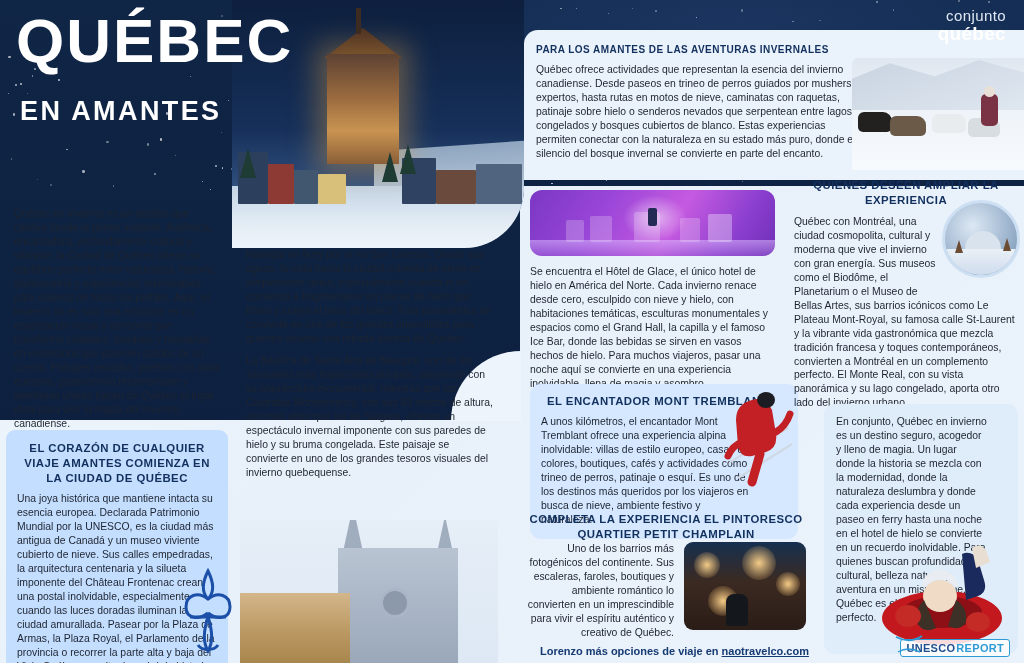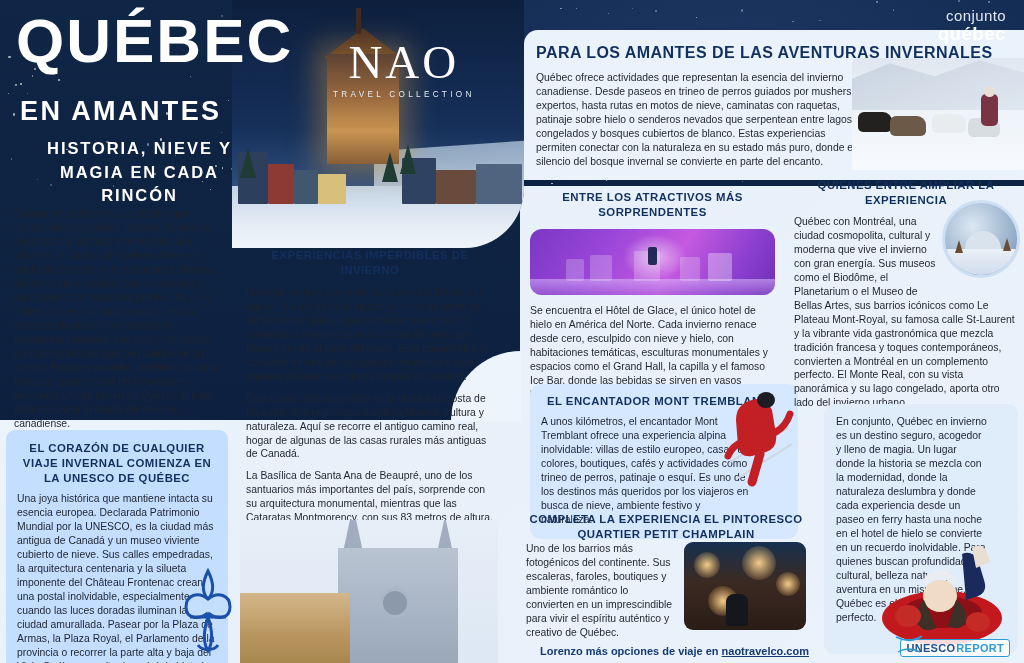--- a/index.html
+++ b/index.html
@@ -401,10 +401,6 @@
     <div class="tree" style="left:8px;   bottom:70px;"></div>
   </div>
 
-  <div class="nao-logo">
-    <div class="nao-word">NAO</div>
-    <div class="nao-sub">TRAVEL COLLECTION</div>
-  </div>
 
   <div class="bq-logo">
     <div class="bq-1">conjunto</div>

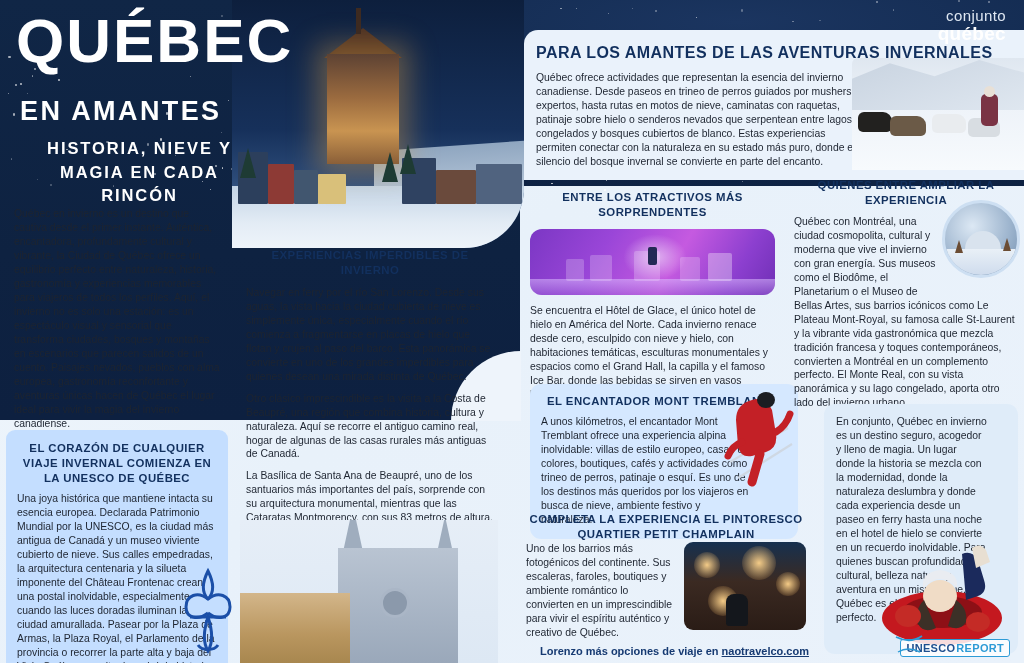--- a/index.html
+++ b/index.html
@@ -149,7 +149,7 @@
     position: absolute; left: 524px; top: 30px; width: 500px; height: 150px;
     background: #eaf2fb; border-top-left-radius: 14px;
   }
-  .panel-adventure .sec-head { text-align: left; padding: 13px 4px 7px 12px; font-size: 16px; }
+  .panel-adventure .sec-head { text-align: left; padding: 13px 4px 7px 12px; font-size: 10px; }
   .panel-adventure .body-txt { padding: 0 12px; width: 348px; }
 
   .dogs-photo {

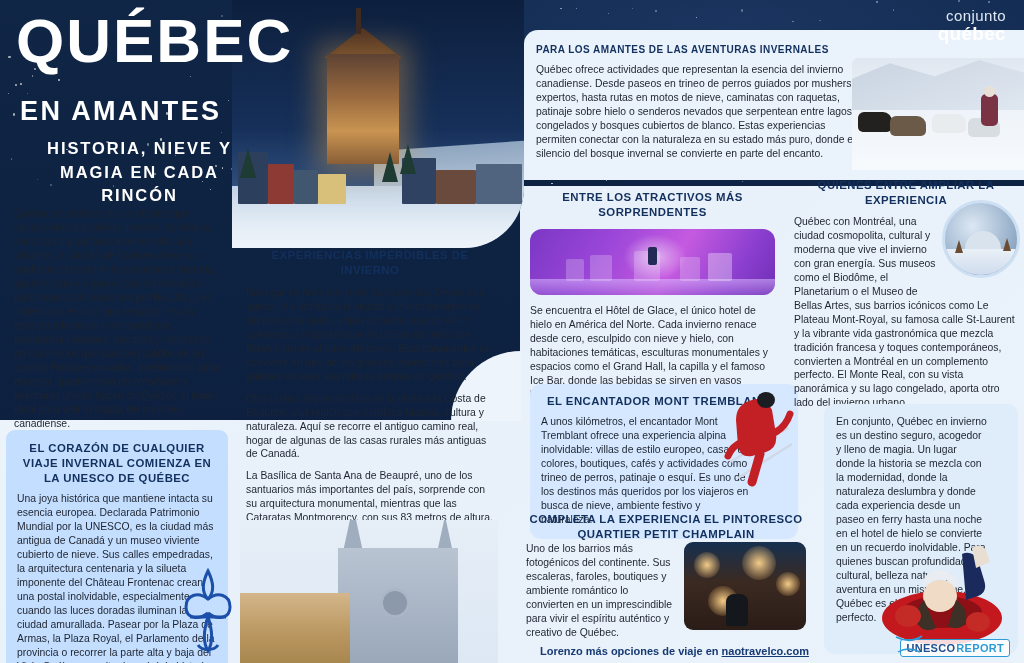--- a/index.html
+++ b/index.html
@@ -410,7 +410,6 @@
   <div class="headline">
     <div class="h-title">QUÉBEC</div>
     <div class="h-sub1">EN AMANTES</div>
-    <div class="h-sub2">HISTORIA, NIEVE Y MAGIA EN CADA RINCÓN</div>
   </div>
 
   <div class="left-intro body-txt">

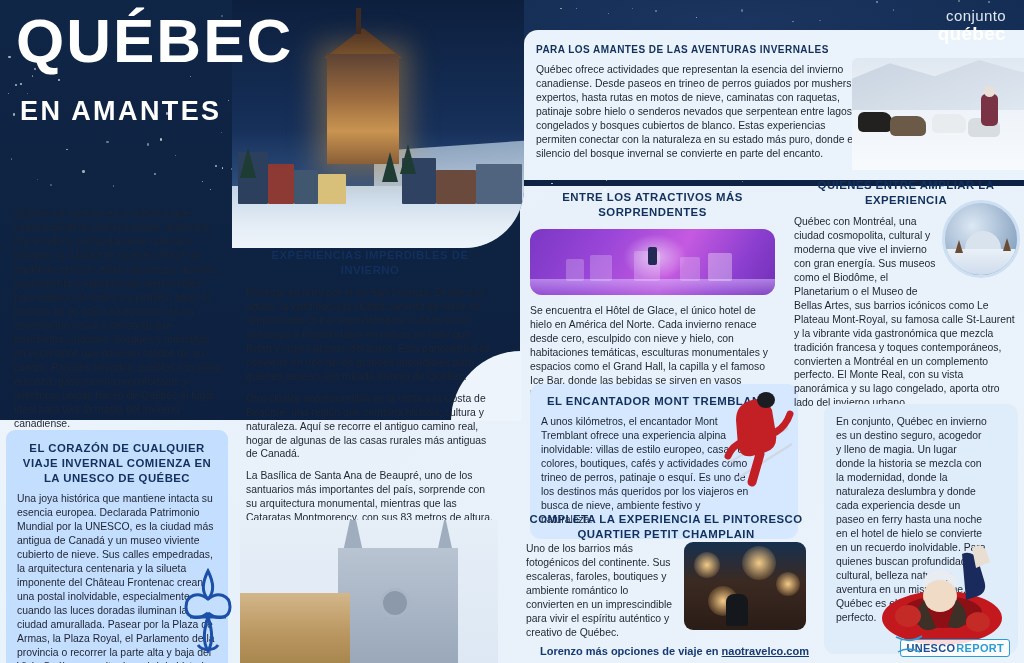--- a/index.html
+++ b/index.html
@@ -530,7 +530,7 @@
   </div>
 
   <div class="col-mtl">
-    <div class="sec-head">QUIENES ENTRE AMPLIAR LA EXPERIENCIA</div>
+    <div class="sec-head">QUIENES DESEEN AMPLIAR LA EXPERIENCIA</div>
     <div class="mtl-text-wrap">
       <div class="float-img"></div>
       <div class="body-txt">

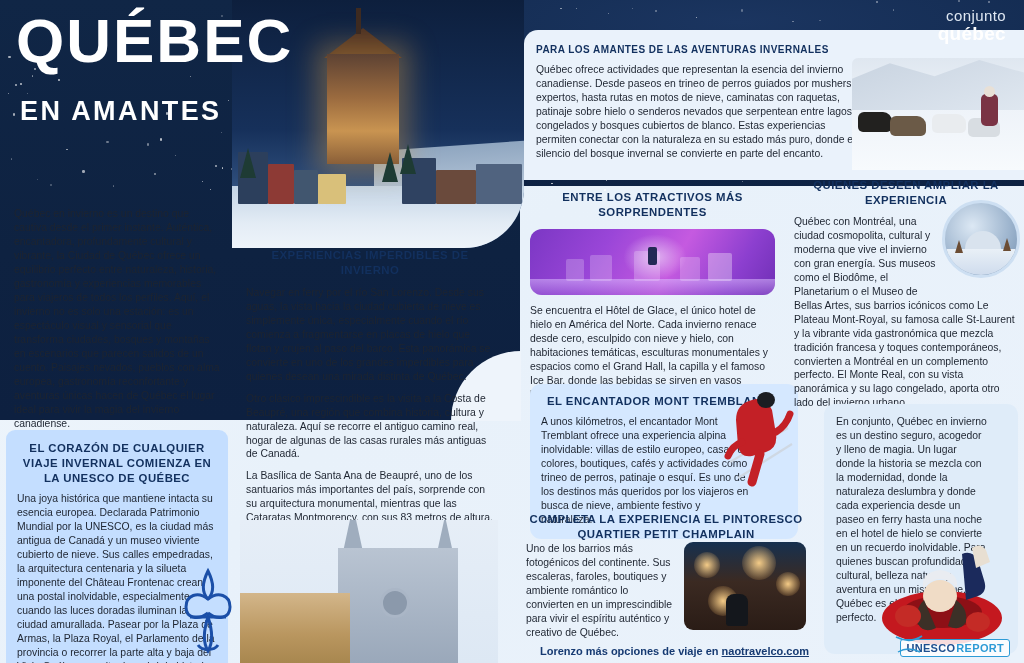--- a/index.html
+++ b/index.html
@@ -473,7 +473,6 @@
   </div>
 
   <div class="col-ice">
-    <div class="sec-head">ENTRE LOS ATRACTIVOS MÁS SORPRENDENTES</div>
 
     <div class="ice-photo">
       <div class="ice-glow"></div>

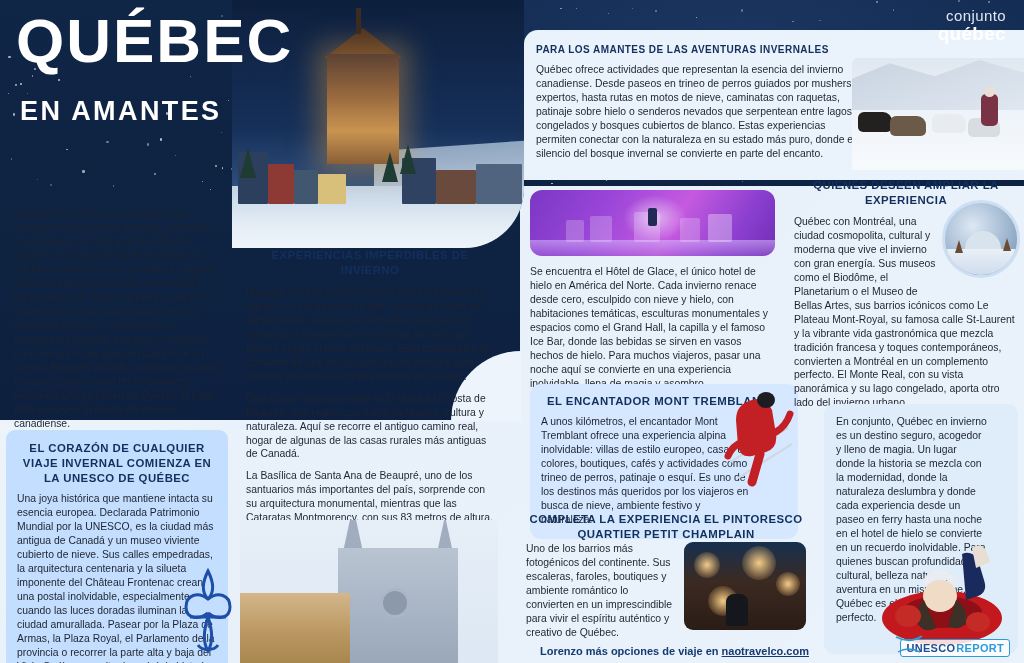--- a/index.html
+++ b/index.html
@@ -435,7 +435,6 @@
   </svg>
 
   <div class="mid-col">
-    <div class="sec-head">EXPERIENCIAS IMPERDIBLES DE INVIERNO</div>
     <div class="body-txt">
       <p>Navegar en ferry por el río San Lorenzo. Desde sus aguas, la vista hacia la ciudad cubierta de nieve es simplemente única, especialmente cuando el río comienza a fragmentarse en placas de hielo que flotan y crujen al paso del barco. Esta panorámica se convierte en uno de los grandes imperdibles para quienes desean una mirada distinta de Québec.</p>
       <p>Otro clásico imprescindible es la visita a la Costa de Beaupré, una región que combina historia, cultura y naturaleza. Aquí se recorre el antiguo camino real, hogar de algunas de las casas rurales más antiguas de Canadá.</p>

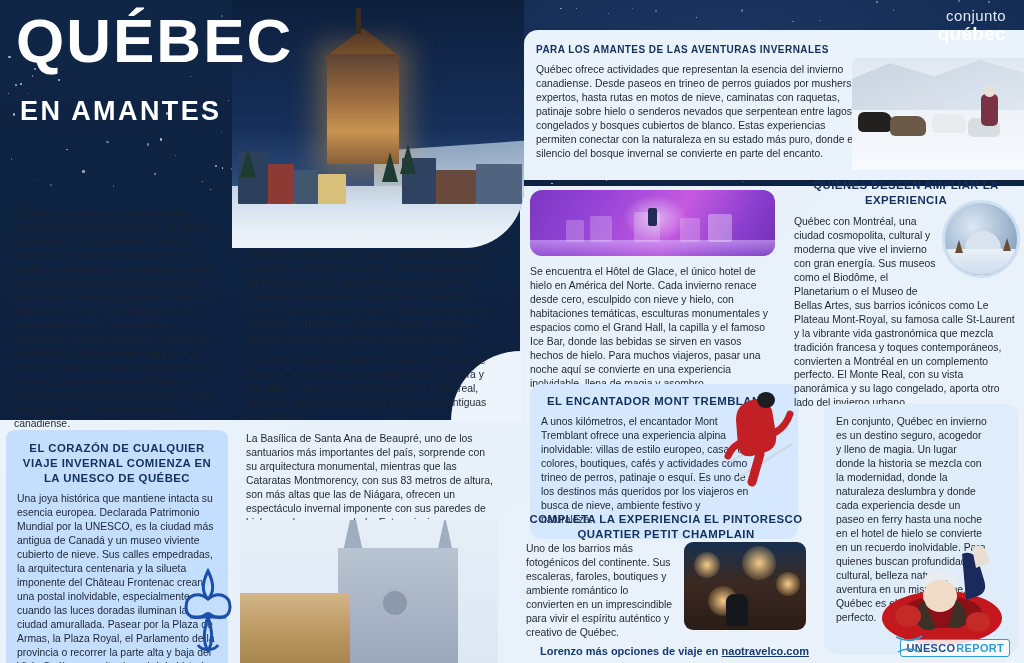--- a/index.html
+++ b/index.html
@@ -437,7 +437,6 @@
   <div class="mid-col">
     <div class="body-txt">
       <p>Navegar en ferry por el río San Lorenzo. Desde sus aguas, la vista hacia la ciudad cubierta de nieve es simplemente única, especialmente cuando el río comienza a fragmentarse en placas de hielo que flotan y crujen al paso del barco. Esta panorámica se convierte en uno de los grandes imperdibles para quienes desean una mirada distinta de Québec.</p>
-      <p>Otro clásico imprescindible es la visita a la Costa de Beaupré, una región que combina historia, cultura y naturaleza. Aquí se recorre el antiguo camino real, hogar de algunas de las casas rurales más antiguas de Canadá.</p>
       <p>La Basílica de Santa Ana de Beaupré, uno de los santuarios más importantes del país, sorprende con su arquitectura monumental, mientras que las Cataratas Montmorency, con sus 83 metros de altura, son más altas que las de Niágara, ofrecen un espectáculo invernal imponente con sus paredes de hielo y su bruma congelada. Este paisaje se convierte en uno de los grandes tesoros visuales del invierno quebequense.</p>
     </div>
   </div>

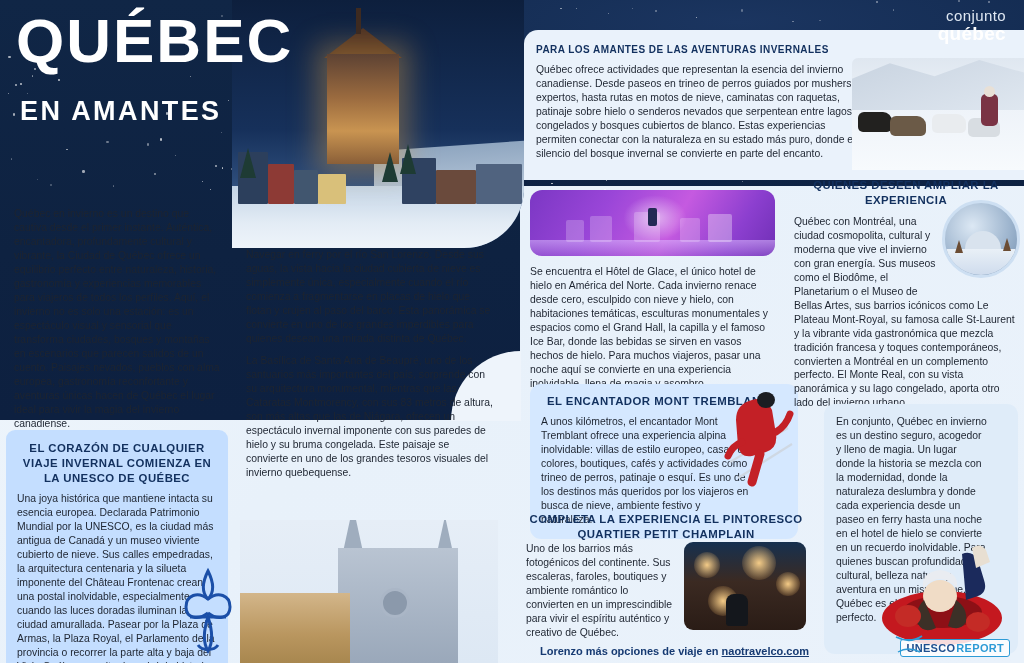--- a/index.html
+++ b/index.html
@@ -417,7 +417,7 @@
   </div>
 
   <div class="left-card">
-    <div class="sec-head">EL CORAZÓN DE CUALQUIER VIAJE INVERNAL COMIENZA EN LA UNESCO DE QUÉBEC</div>
+    <div class="sec-head">EL CORAZÓN DE CUALQUIER VIAJE AMANTES COMIENZA EN LA CIUDAD DE QUÉBEC</div>
     <div class="body-txt">
       <p>Una joya histórica que mantiene intacta su esencia europea. Declarada Patrimonio Mundial por la UNESCO, es la ciudad más antigua de Canadá y un museo viviente cubierto de nieve. Sus calles empedradas, la arquitectura centenaria y la silueta imponente del Château Frontenac crean una postal inolvidable, especialmente cuando las luces doradas iluminan la ciudad amurallada. Pasear por la Plaza de Armas, la Plaza Royal, el Parlamento de la provincia o recorrer la parte alta y baja del Viejo Québec permite descubrir la historia que se respira en cada rincón.</p>
     </div>

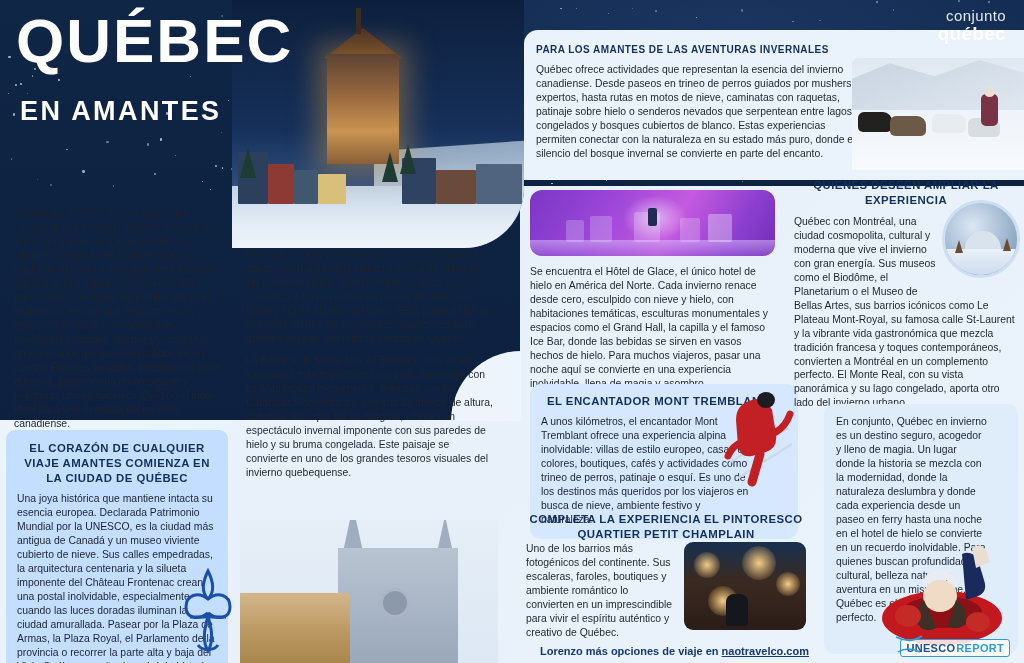--- a/index.html
+++ b/index.html
@@ -186,7 +186,7 @@
   .blk-champlain { position: absolute; left: 526px; top: 512px; width: 280px; }
   .blk-champlain .sec-head { }
   .champ-row { display: flex; gap: 10px; }
-  .champ-txt { width: 148px; }
+  .champ-txt { width: 148px; text-align: right; }
   .champ-photo {
     width: 122px; height: 88px; border-radius: 9px; overflow: hidden; position: relative;
     background: linear-gradient(180deg, #16304f 0%, #3b2a22 45%, #2a1c16 100%);

